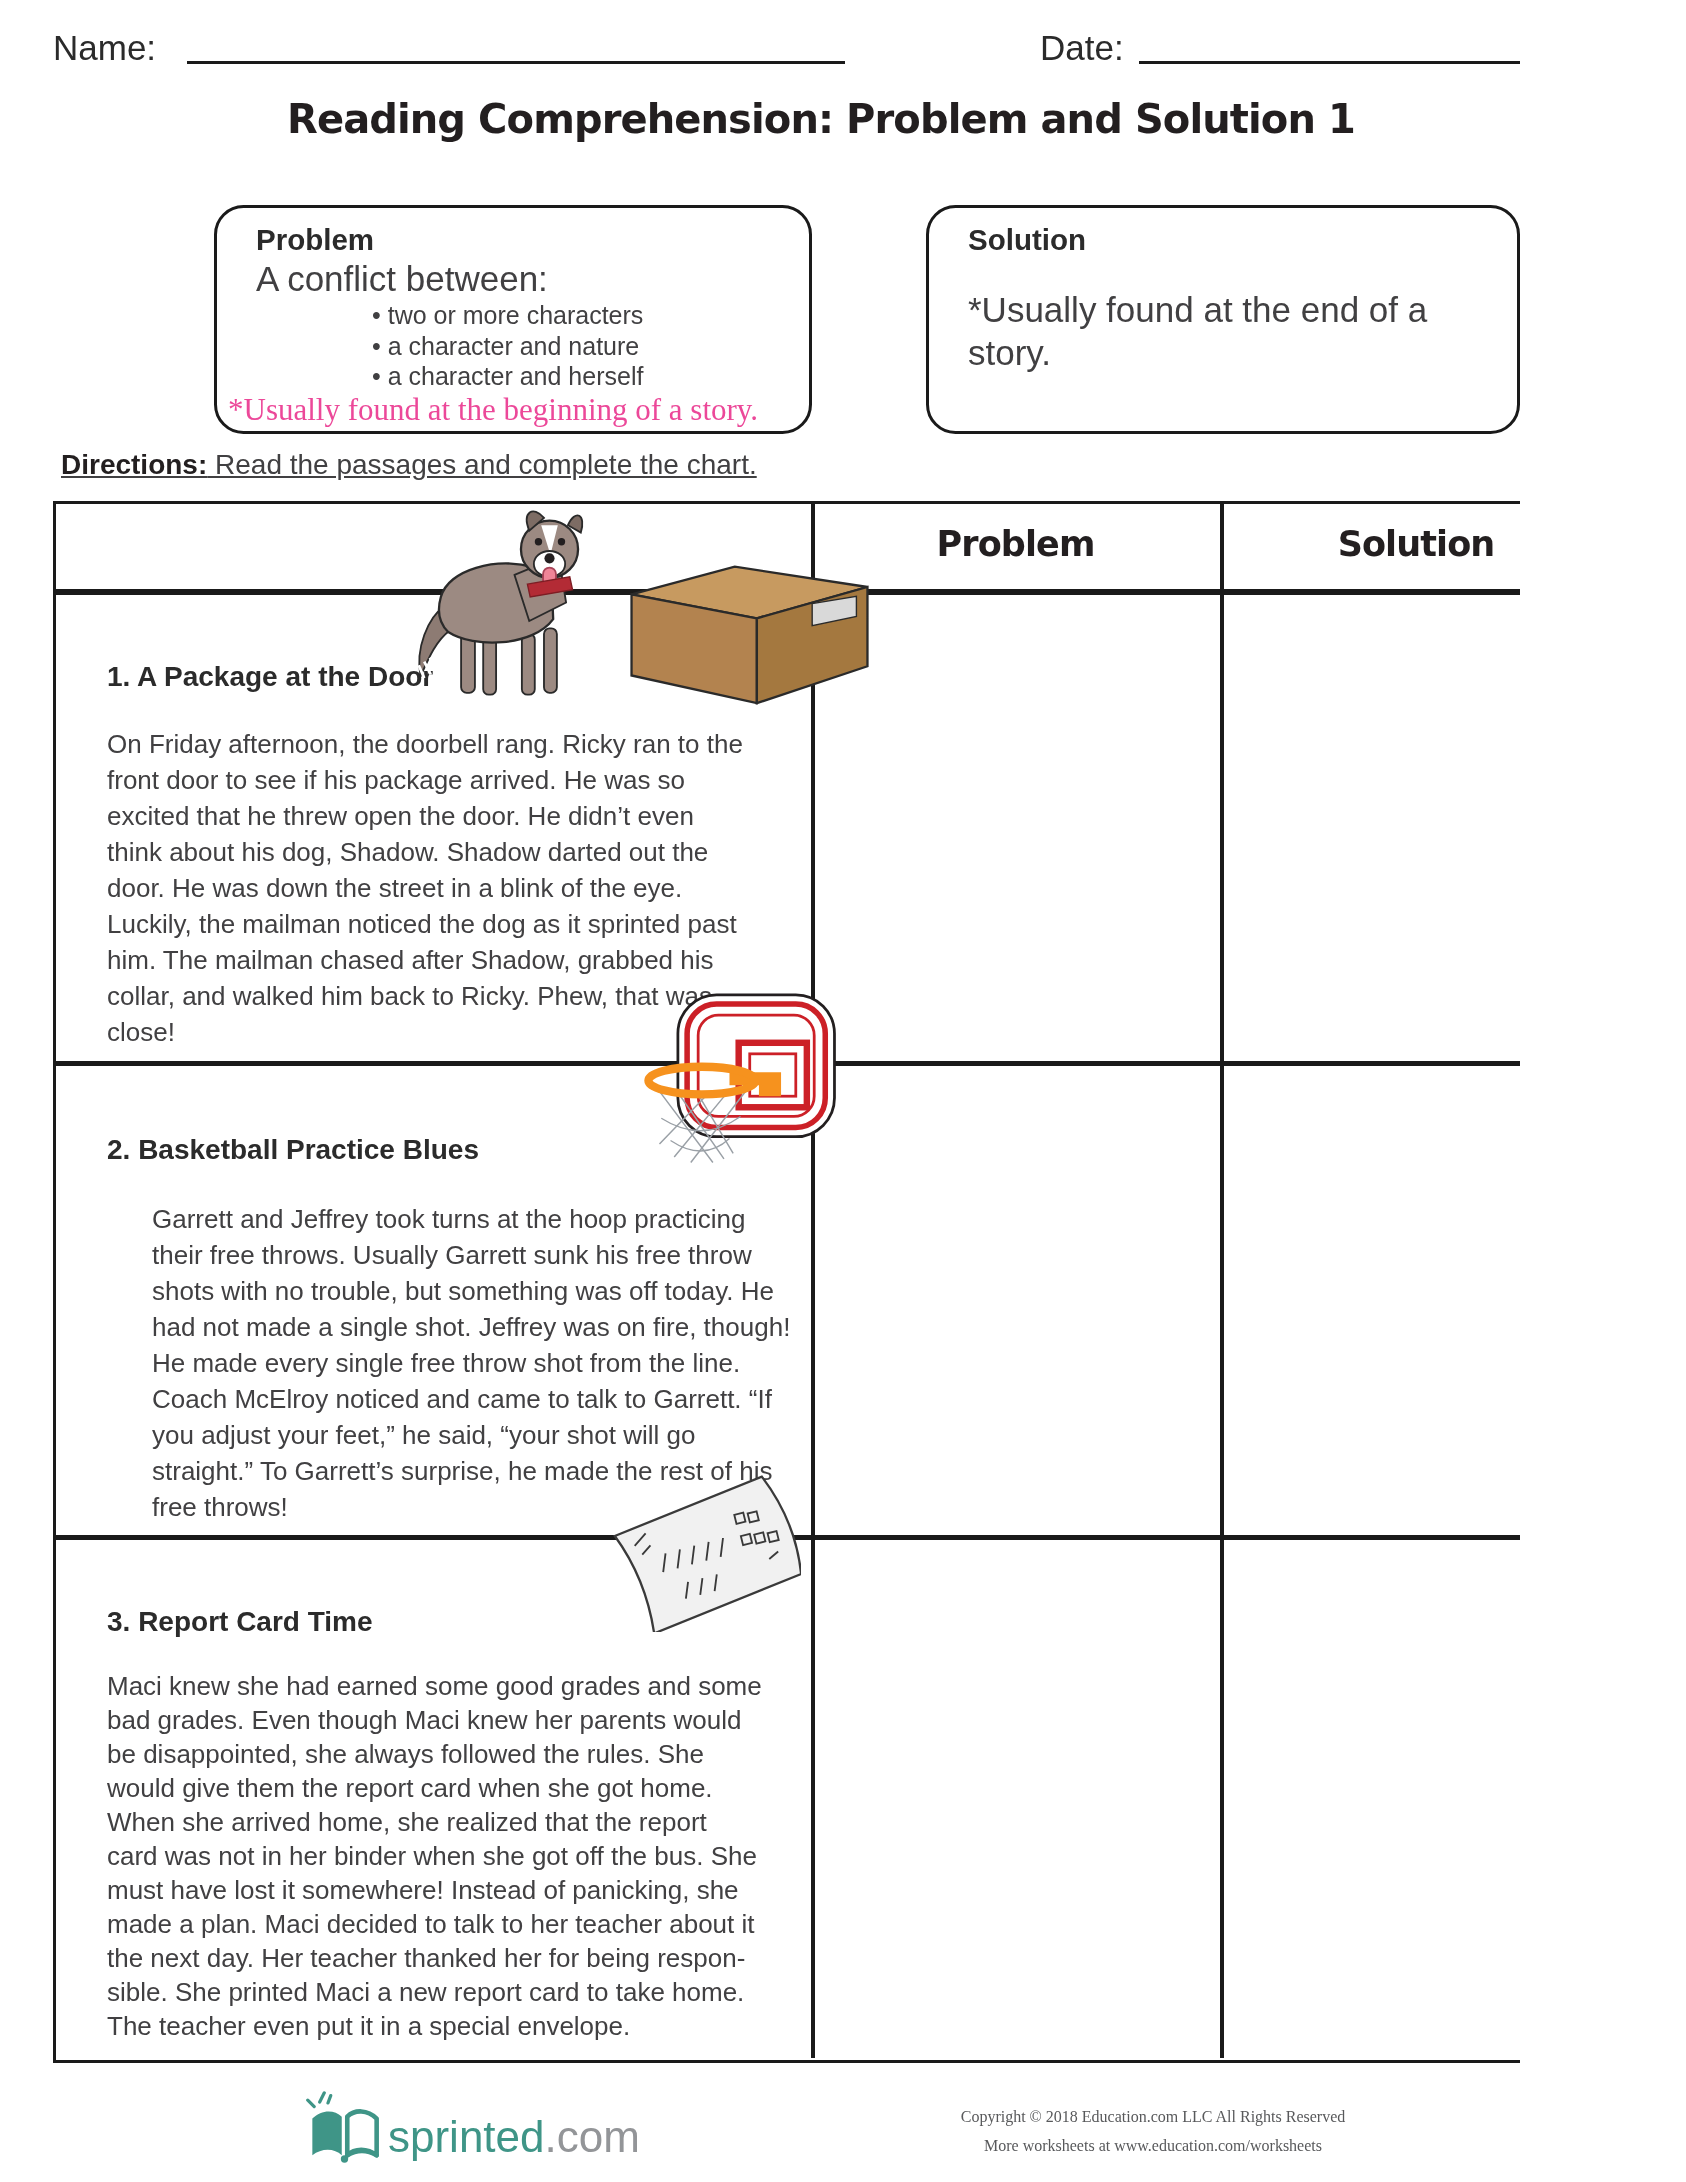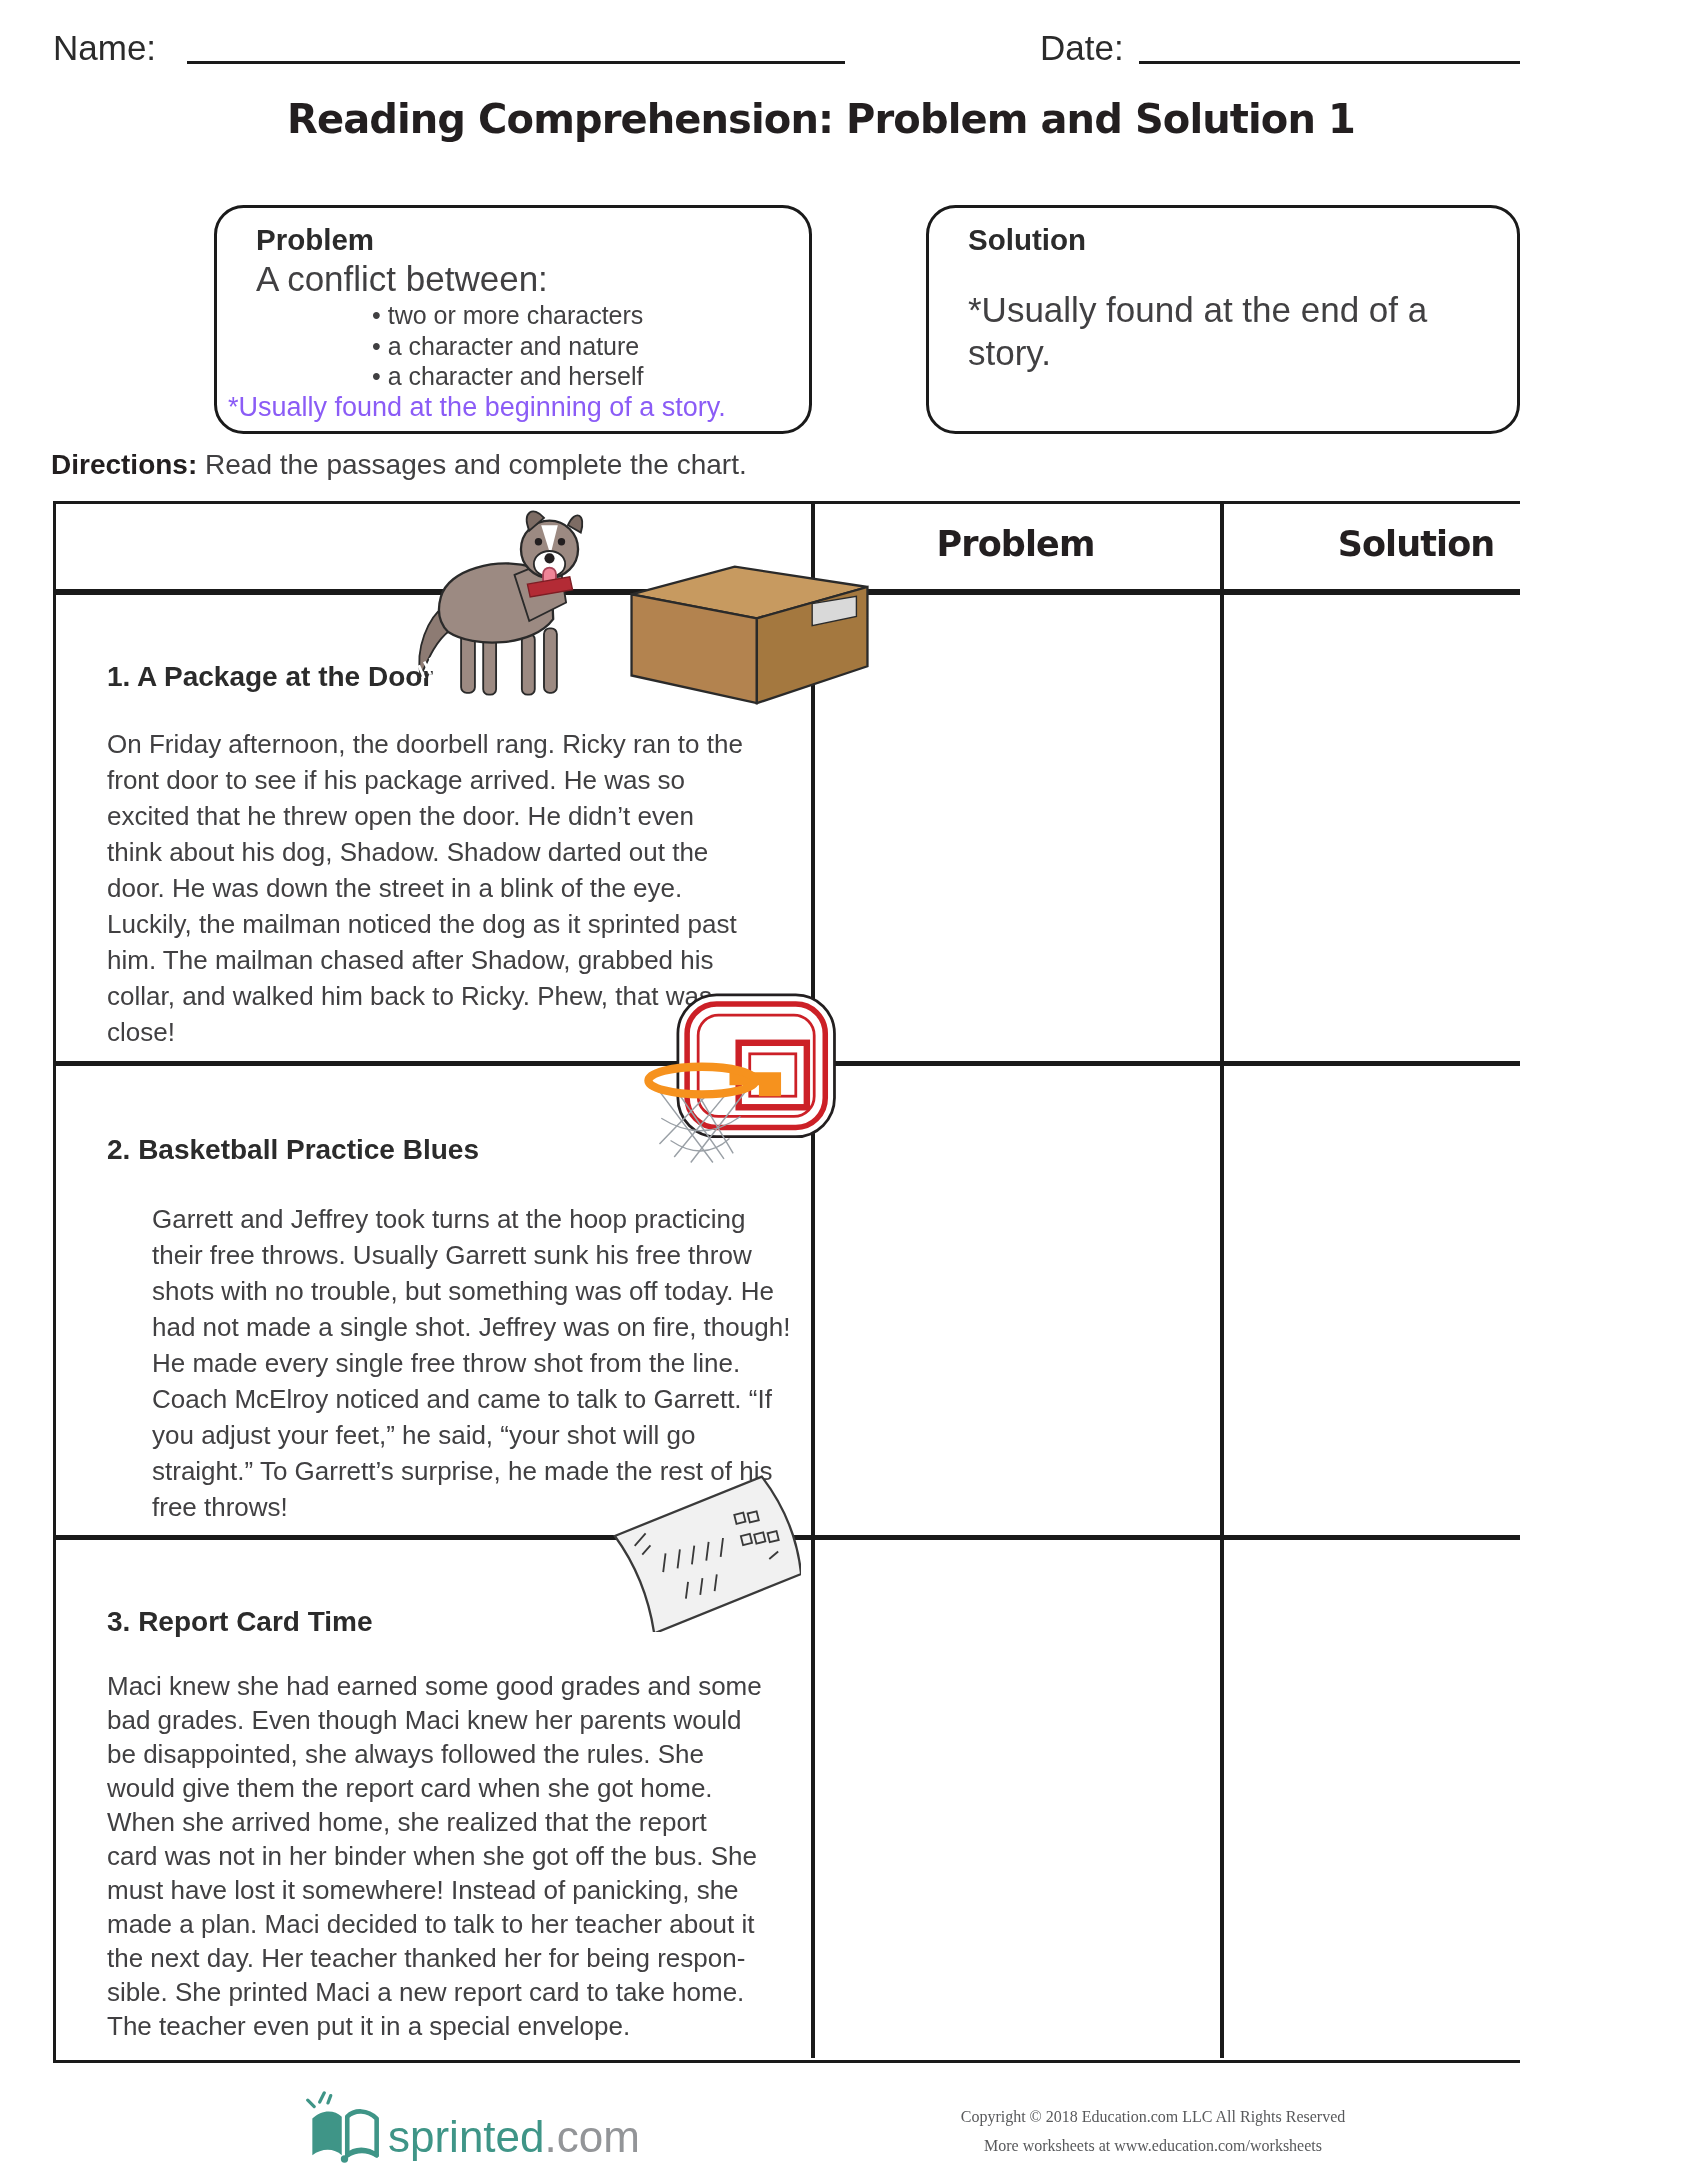--- a/index.html
+++ b/index.html
@@ -18,7 +18,7 @@
   .bullets{margin-left:116px;}
   .bullet{font-size:25px;color:#414042;line-height:1.22;}
   .bullet::before{content:"• ";}
-  .note{font-size:27px;color:#8b5cf6;margin-left:-28px;}
+  .note{font-size:31px;color:#ec4899;margin-left:-28px;font-family:Liberation Serif, serif;}
   .directions{font-size:28px;color:#414042;}
   .directions b{color:#231f20;}
   .wtable{position:absolute;left:53px;top:501px;width:1563px;height:1562px;

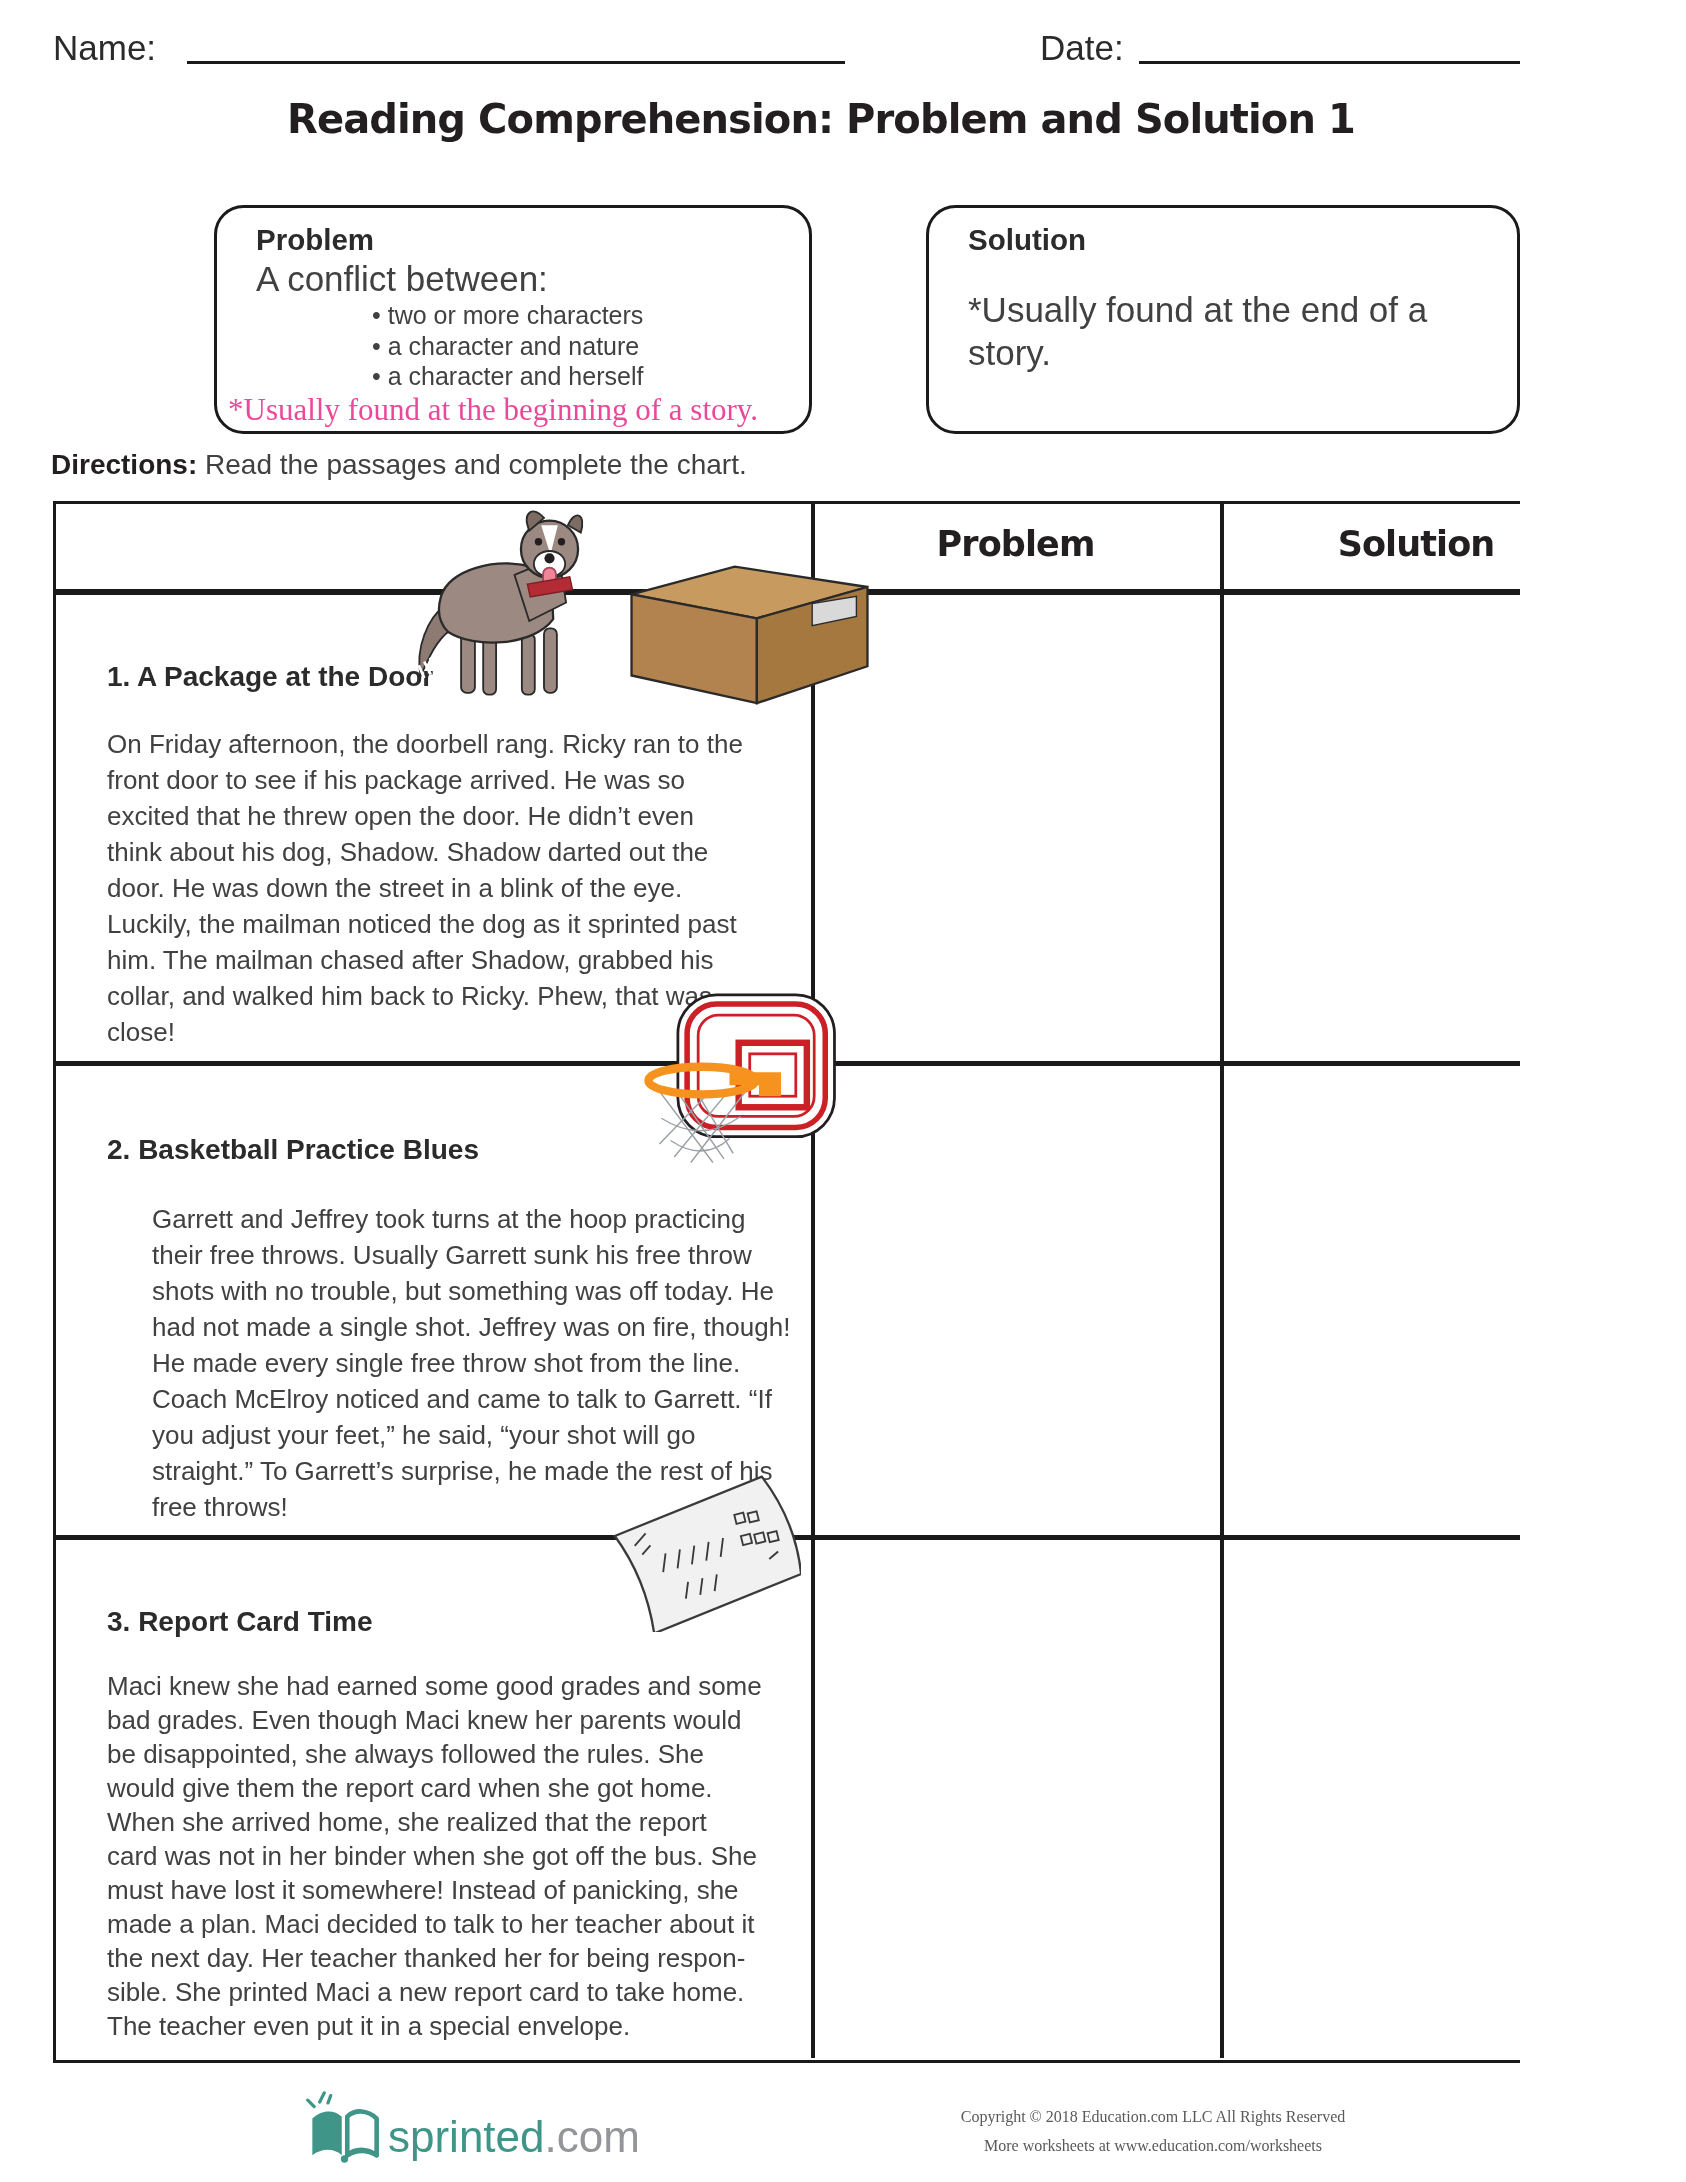--- a/index.html
+++ b/index.html
@@ -63,7 +63,7 @@
     <div class="def-text" style="margin-top:31px;">*Usually found at the end of a story.</div>
   </div>
 
-  <div class="abs directions" style="left:51px;top:449px;">
+  <div class="abs directions" style="left:61px;top:449px;text-decoration:underline;">
     <b>Directions:</b><span> Read the passages and complete the chart.</span>
   </div>
 

